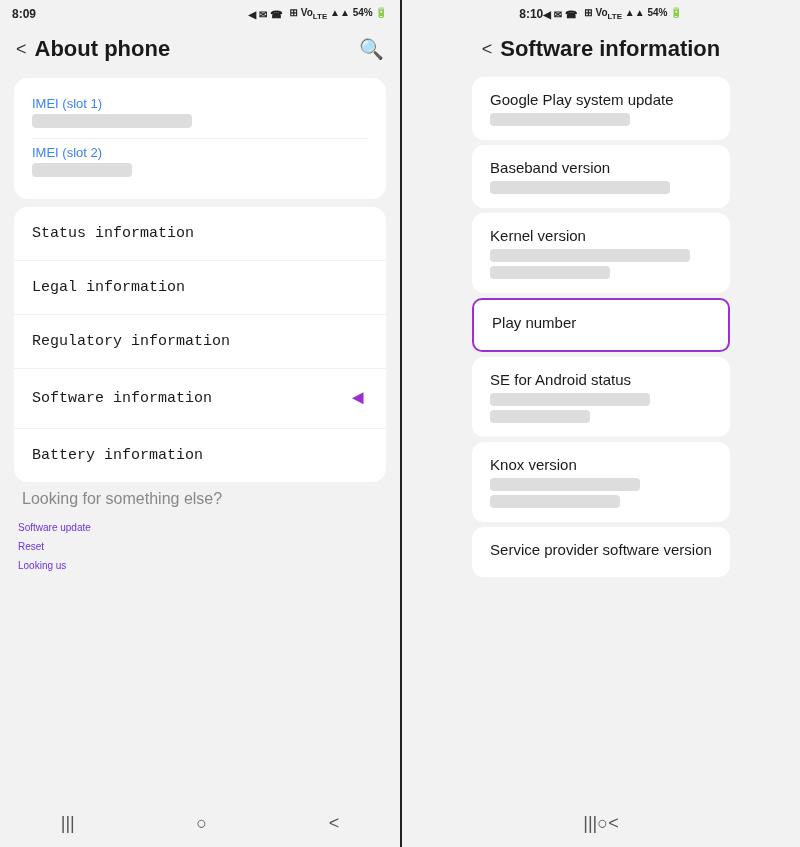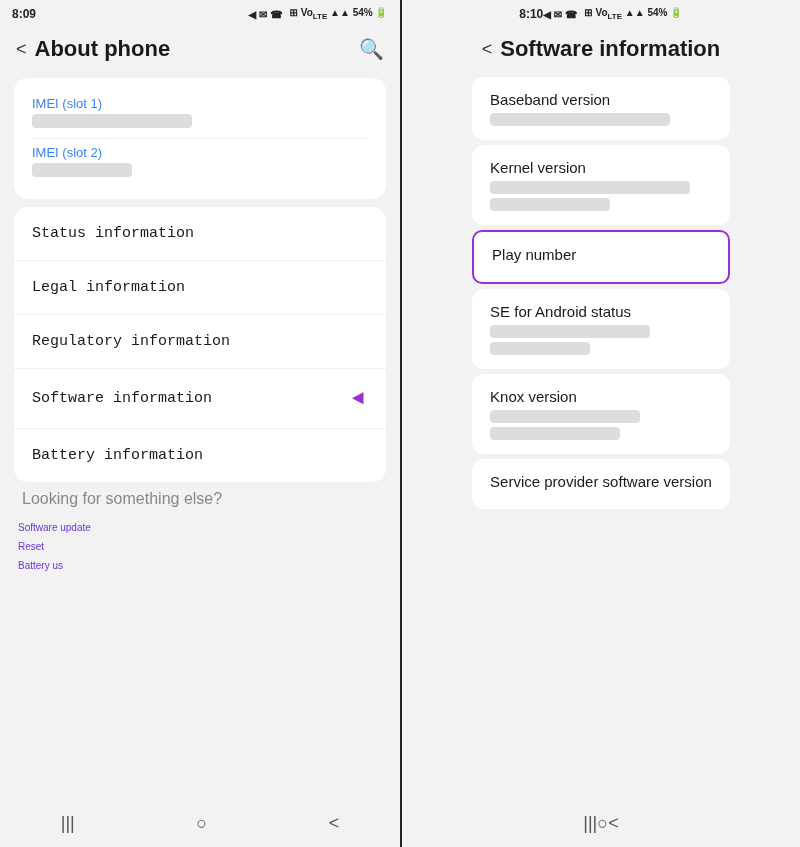--- a/index.html
+++ b/index.html
@@ -275,6 +275,10 @@
 
   <div class="right-content-area">
 
+    <div class="info-item">
+      <div class="info-label">Google Play system update</div>
+      <div class="blurred-line w1"></div>
+    </div>
 
     <div class="info-item">
       <div class="info-label">Baseband version</div>

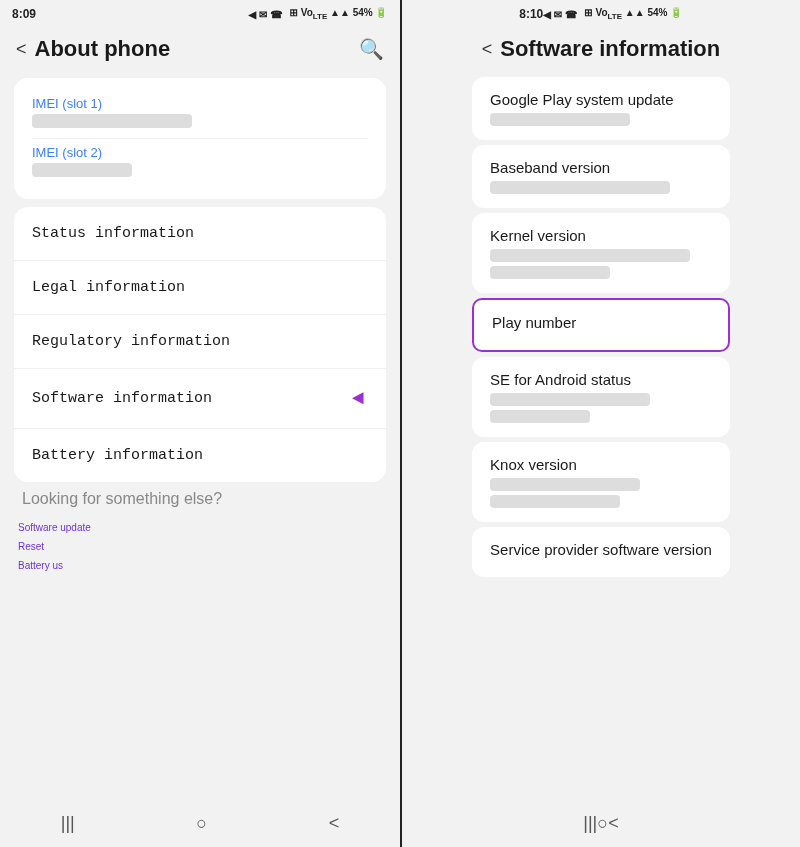--- a/index.html
+++ b/index.html
@@ -247,7 +247,7 @@
       <div class="looking-title">Looking for something else?</div>
       <a class="link-item">Software update</a>
       <a class="link-item">Reset</a>
-      <a class="link-item">Battery us</a>
+      <a class="link-item">Looking us</a>
     </div>
   </div>
 

